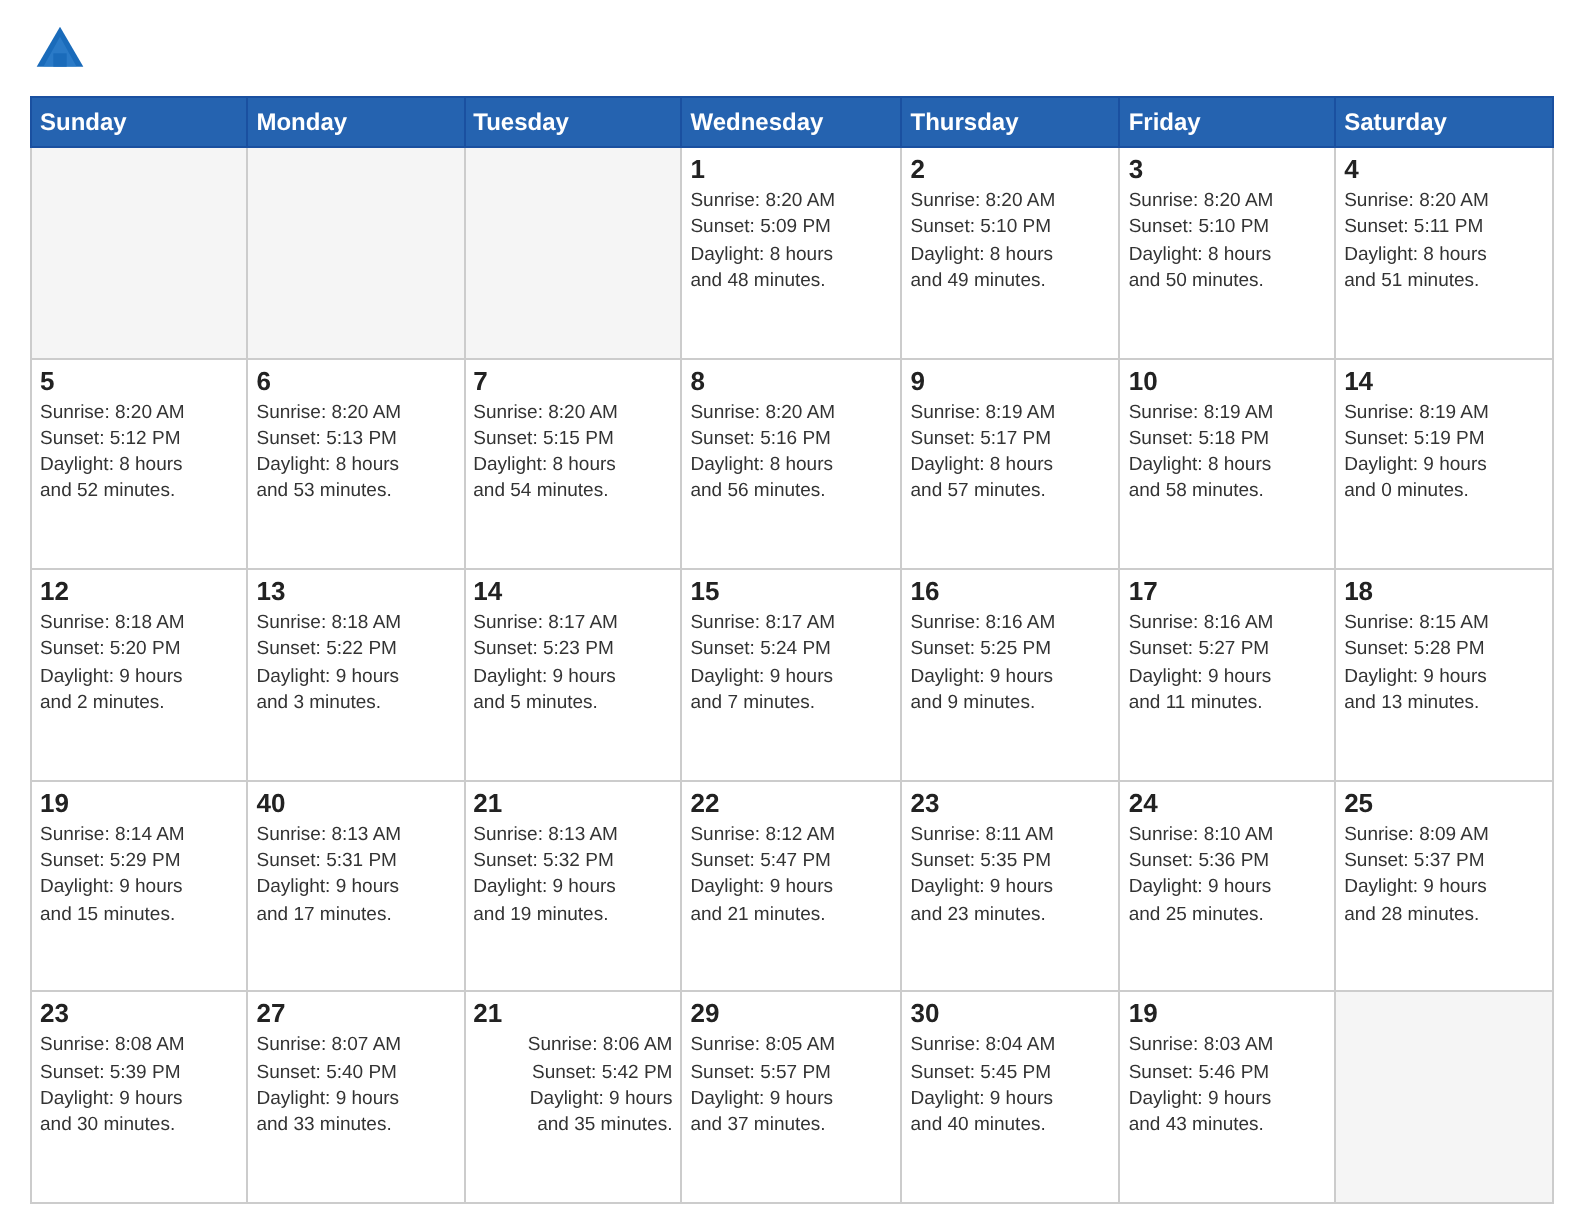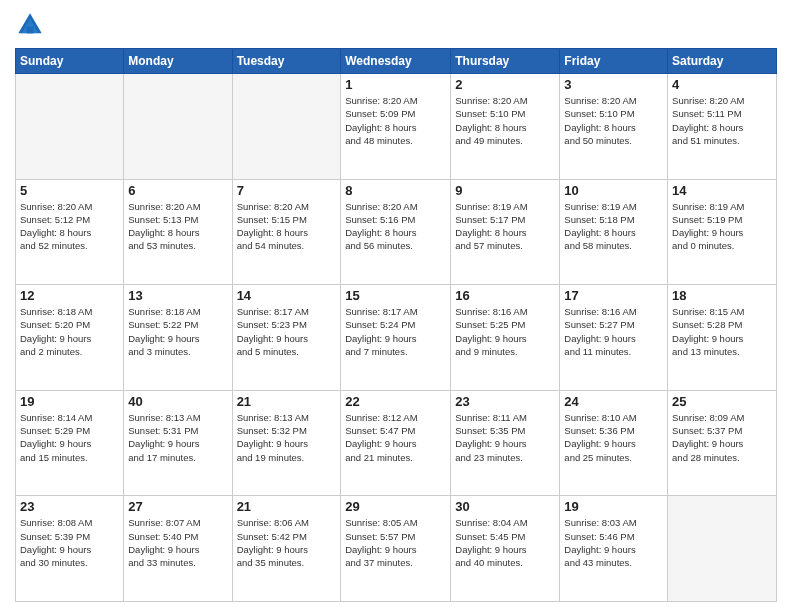--- a/index.html
+++ b/index.html
@@ -329,7 +329,7 @@
           </td>
           <td>
             <div class="day-number">21</div>
-            <div class="day-info" style="white-space: pre-line;">Sunrise: 8:06 AM
+            <div class="day-info" style="white-space: pre-line; text-align: right;">Sunrise: 8:06 AM
 Sunset: 5:42 PM
 Daylight: 9 hours
 and 35 minutes.</div>

